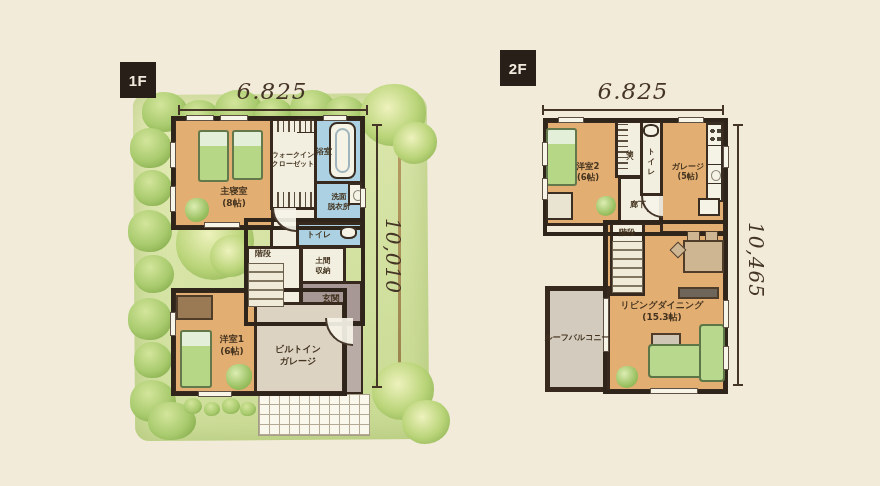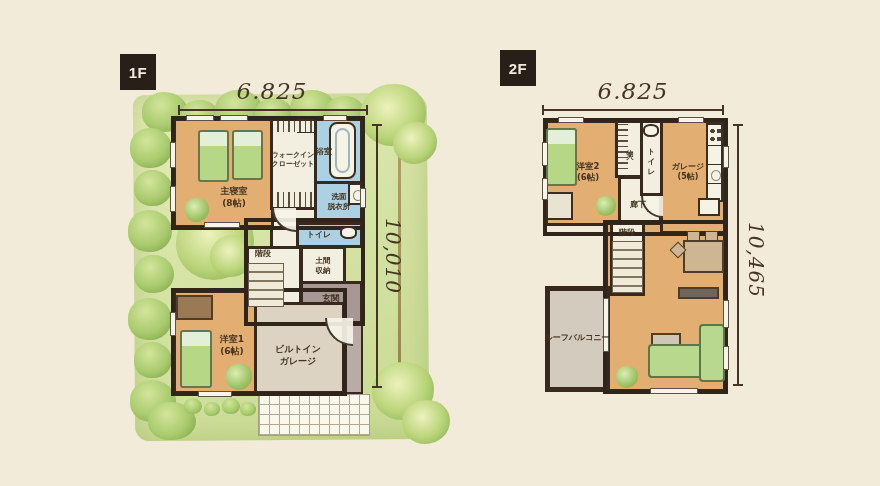--- a/index.html
+++ b/index.html
@@ -141,7 +141,7 @@
   <div class="win" style="left:50px;top:262px;width:6px;height:24px"></div>
   <div class="win" style="left:78px;top:341px;width:34px;height:6px"></div>
 
-  <div class="badge" style="left:0;top:4px">1F</div>
+  <div class="badge" style="left:0;top:12px">1F</div>
   <div class="rlabel" style="left:114px;top:148px;font-size:9px">主寝室
 (8帖)</div>
   <div class="rlabel" style="left:173px;top:110px;font-size:7px">ウォークイン

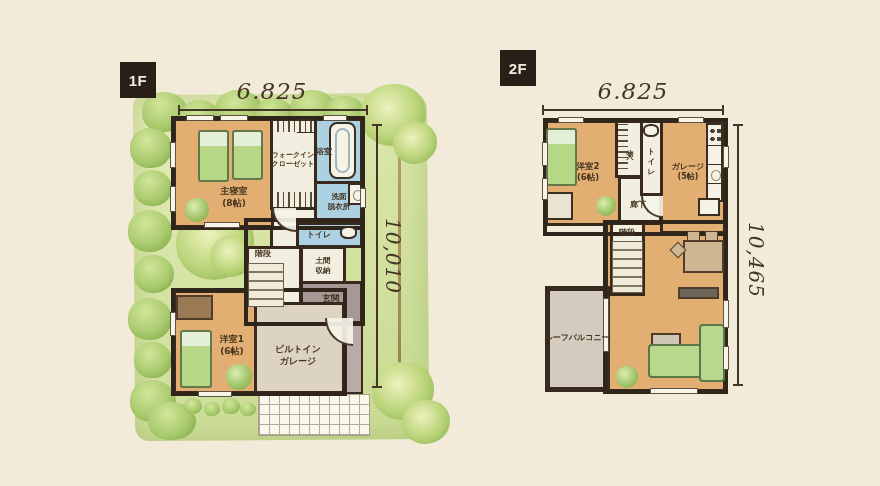--- a/index.html
+++ b/index.html
@@ -219,6 +219,8 @@
 (5帖)</div>
   <div class="rlabel" style="left:138px;top:155px;font-size:8px">廊下</div>
   <div class="rlabel" style="left:127px;top:183px;font-size:8px">階段</div>
+  <div class="rlabel" style="left:162px;top:262px;font-size:9px">リビングダイニング
+(15.3帖)</div>
   <div class="rlabel" style="left:77px;top:288px;font-size:8px">ルーフバルコニー</div>
 </div>
 

